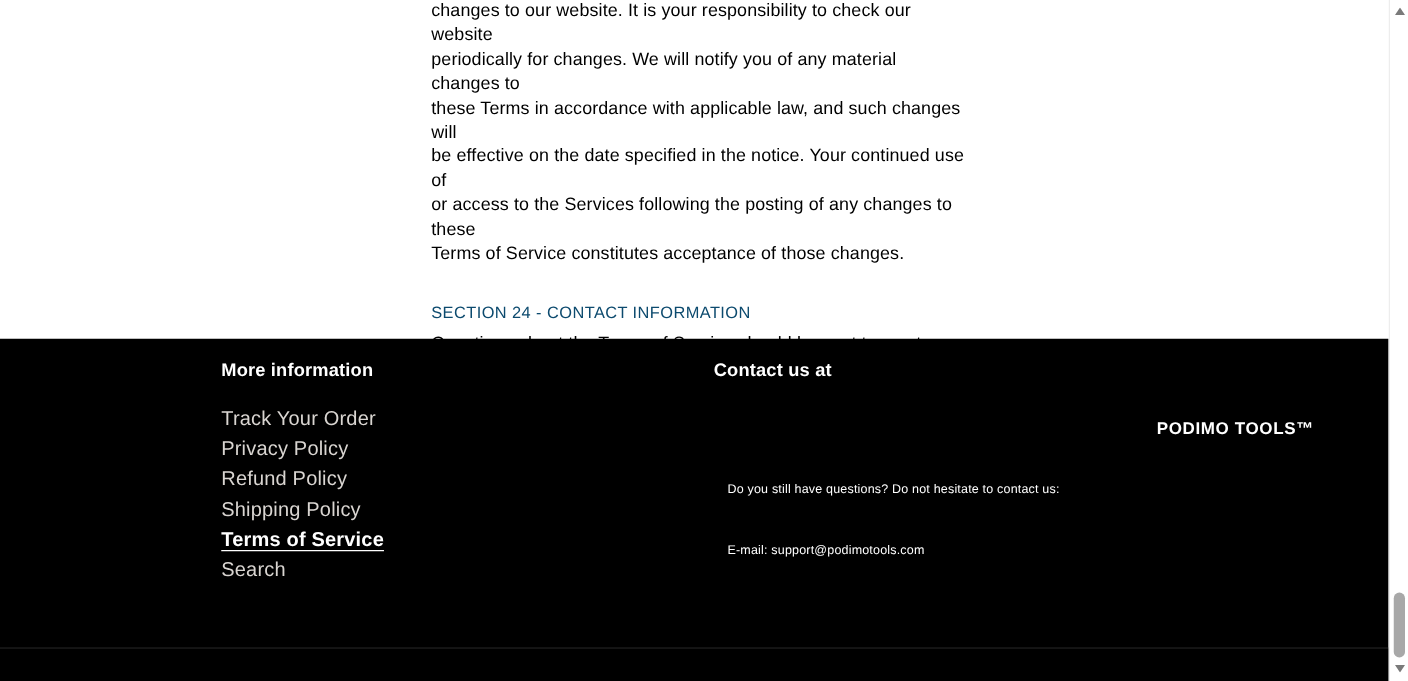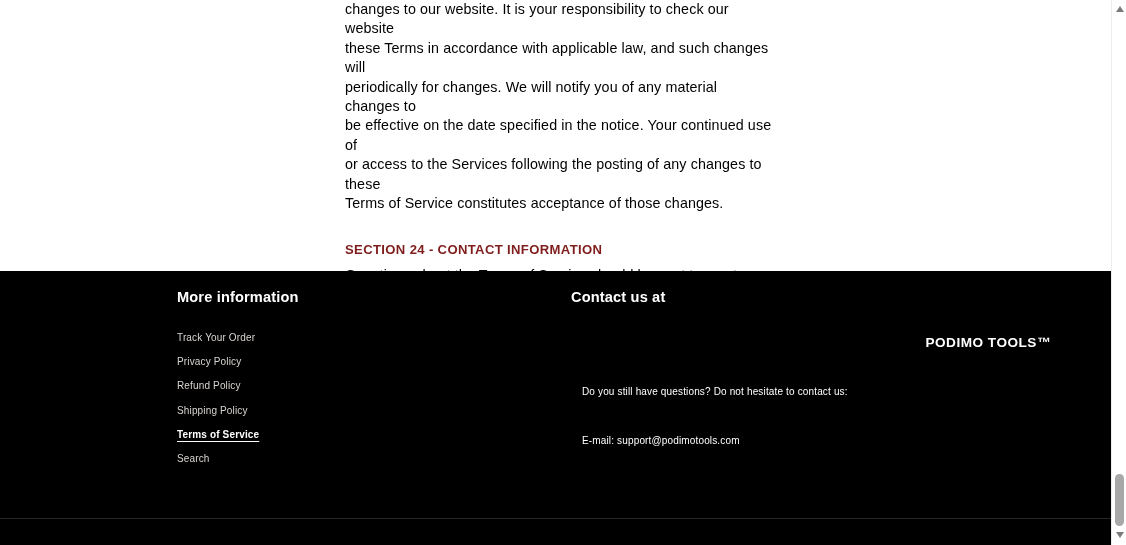--- a/index.html
+++ b/index.html
@@ -217,8 +217,8 @@
 
       <p class="para-body">
         <span class="line">changes to our website. It is your responsibility to check our website</span>
+        <span class="line">periodically for changes. We will notify you of any material changes to</span>
         <span class="line">these Terms in accordance with applicable law, and such changes will</span>
-        <span class="line">periodically for changes. We will notify you of any material changes to</span>
         <span class="line">be effective on the date specified in the notice. Your continued use of</span>
         <span class="line">or access to the Services following the posting of any changes to these</span>
         <span class="line">Terms of Service constitutes acceptance of those changes.</span>

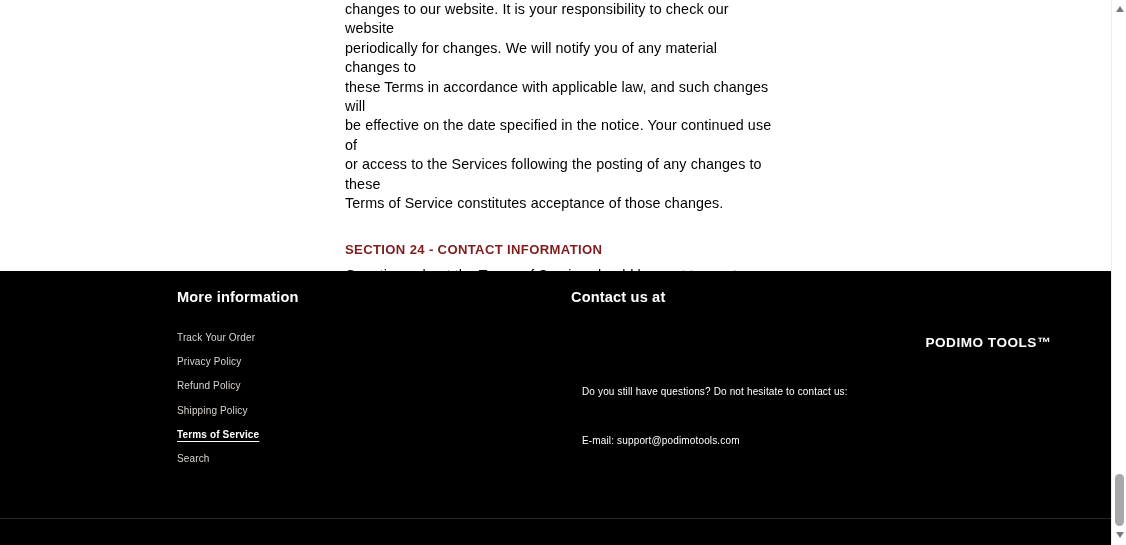--- a/index.html
+++ b/index.html
@@ -56,10 +56,10 @@
   }
   .section-heading {
     margin: 0 0 7px 0;
-    color: #7f1d1d;
+    color: #0c4a6e;
     font-size: 13.1px;
     line-height: 19px;
-    font-weight: 700;
+    font-weight: 400;
     letter-spacing: 0.35px;
   }
   .article .line {

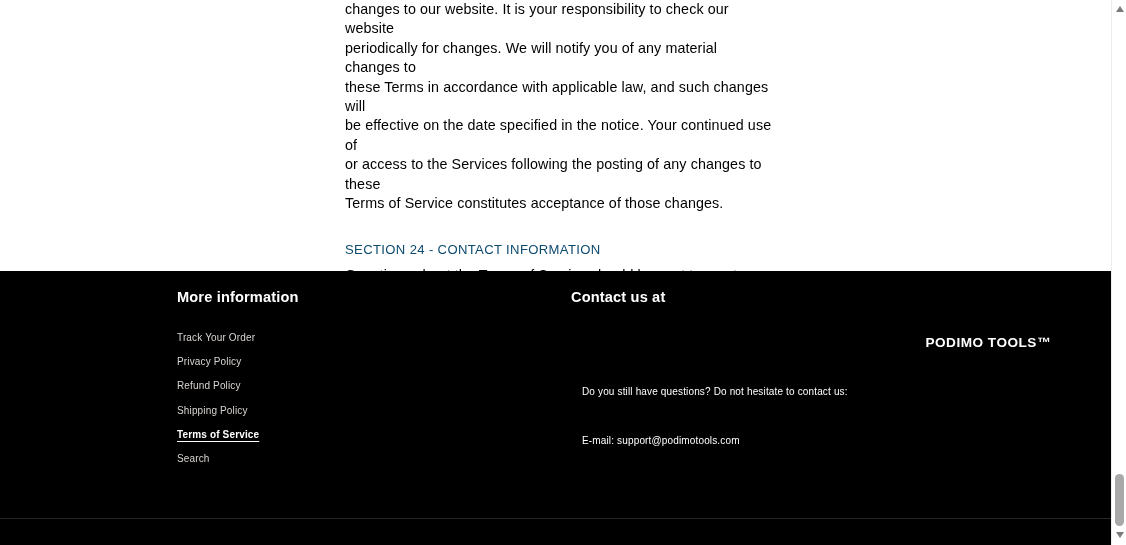--- a/index.html
+++ b/index.html
@@ -119,7 +119,7 @@
   }
   .footer-link {
     color: #d9d5d1;
-    font-size: 10px;
+    font-size: 16px;
     letter-spacing: 0.15px;
     text-decoration: none;
     cursor: pointer;

